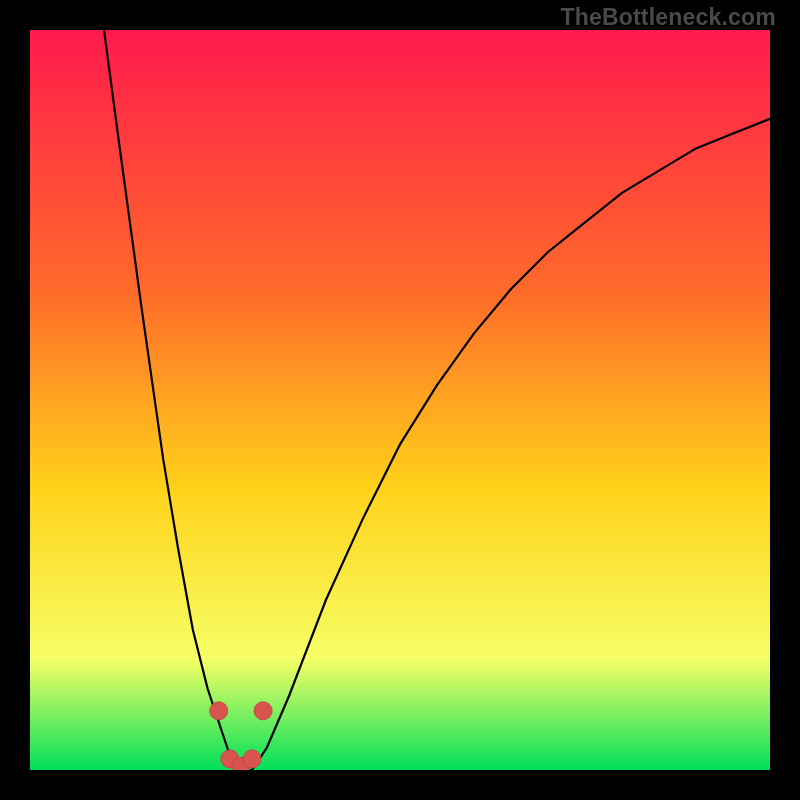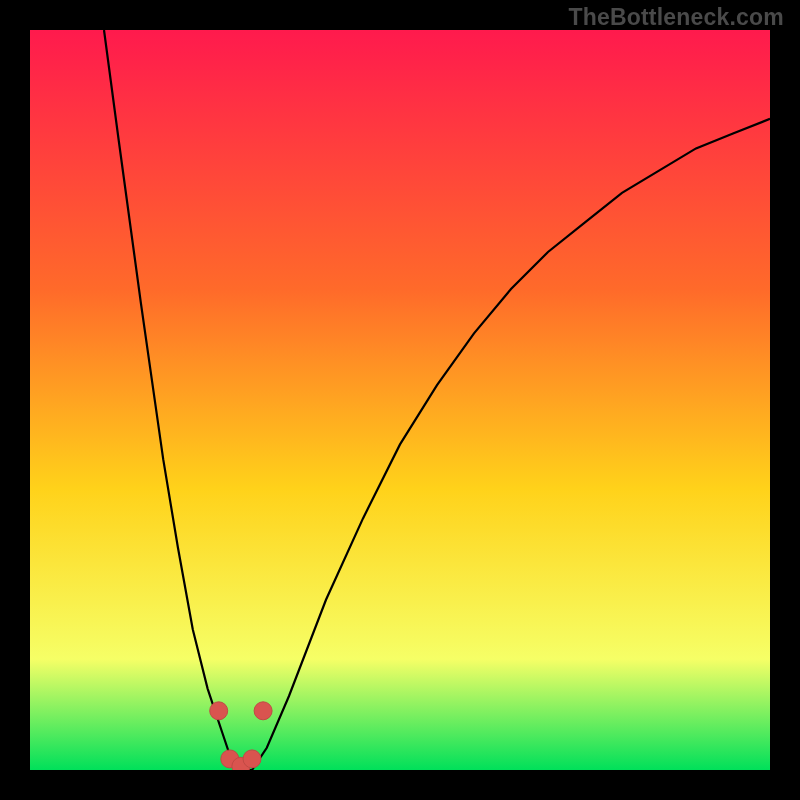--- a/index.html
+++ b/index.html
@@ -29,7 +29,7 @@
   .watermark {
     position: absolute;
     top: 4px;
-    right: 16px;
+    right: 24px;
     color: #4a4a4a;
     font-size: 23px;
     font-weight: 600;

